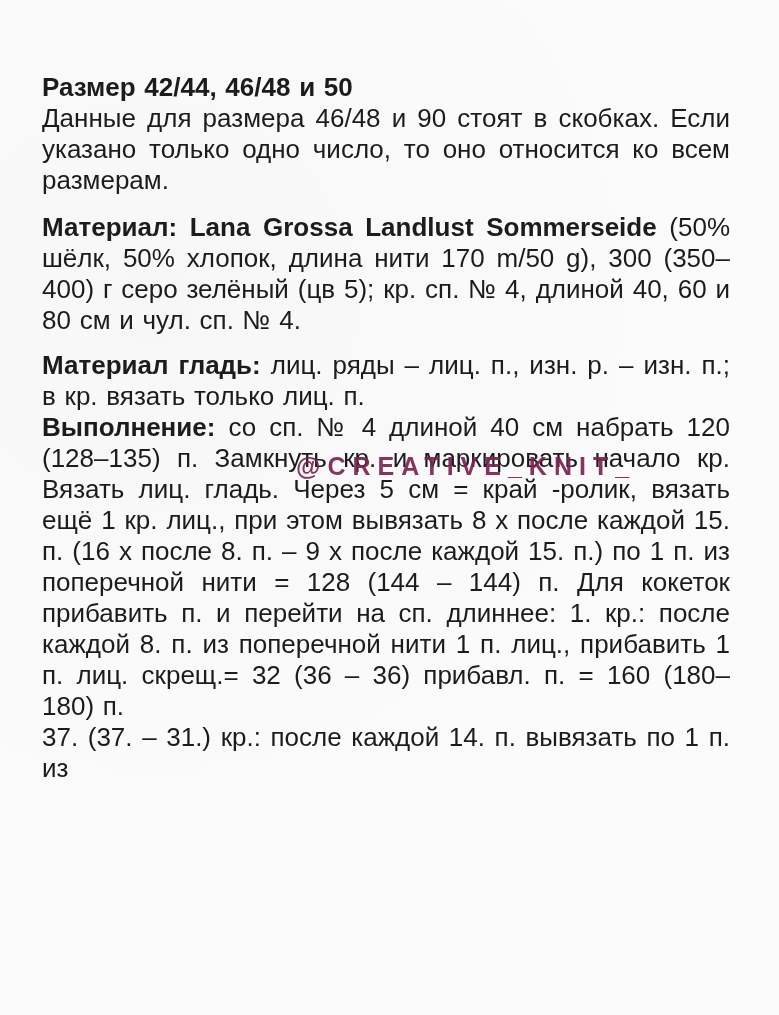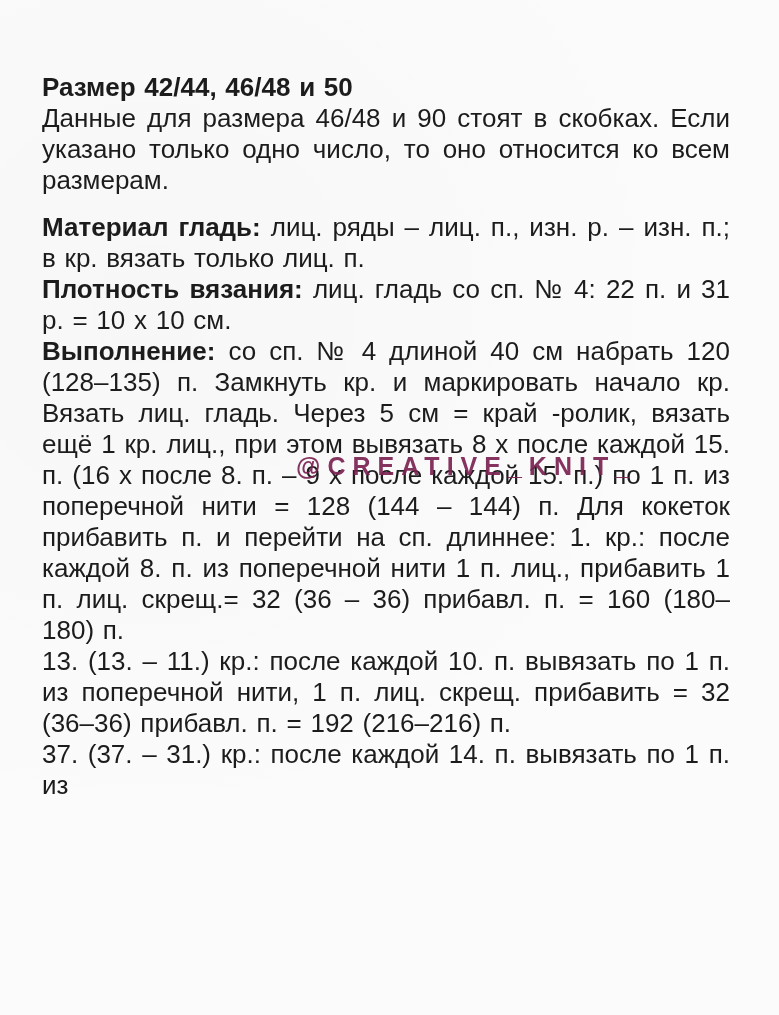--- a/index.html
+++ b/index.html
@@ -61,6 +61,9 @@
     <p>Данные для размера 46/48 и 90 стоят в скобках. Если указано только одно число, то оно относится ко всем размерам.</p>
   </section>
 
+  <section class="sec-material">
+    <p><b class="lead">Материал: Lana Grossa Landlust Sommerseide</b><span> (50% шёлк, 50% хлопок, длина нити 170 m/50 g), 300 (350–400) г серо зелёный (цв 5); кр. сп. № 4, длиной 40, 60 и 80 см и чул. сп. № 4.</span></p>
+  </section>
 
   <section class="sec-instructions">
     <p><b class="lead">Материал гладь:</b><span> лиц. ряды – лиц. п., изн. р. – изн. п.; в кр. вязать только лиц. п.</span></p>

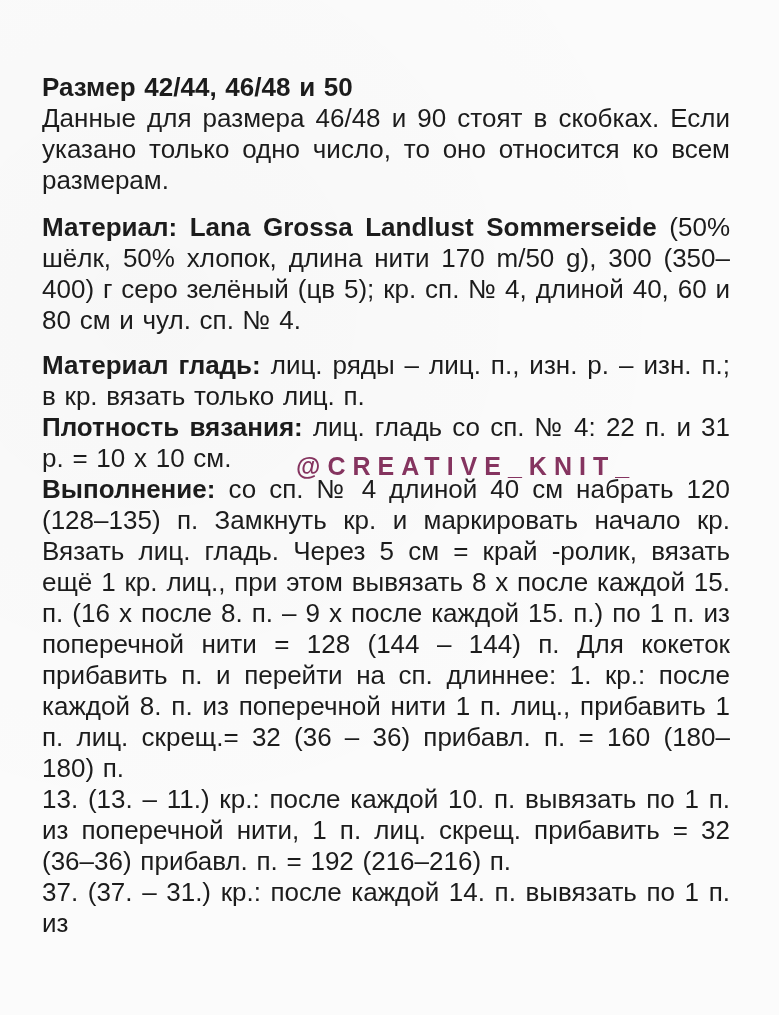--- a/index.html
+++ b/index.html
@@ -68,7 +68,6 @@
   <section class="sec-instructions">
     <p><b class="lead">Материал гладь:</b><span> лиц. ряды – лиц. п., изн. р. – изн. п.; в кр. вязать только лиц. п.</span></p>
 
-    <p><b class="lead">Плотность вязания:</b><span> лиц. гладь со сп. № 4: 22 п. и 31 р. = 10 х 10 см.</span></p>
 
 
     <p><b class="lead">Выполнение:</b><span> со сп. № 4 длиной 40 см набрать 120 (128–135) п. Замкнуть кр. и маркировать начало кр. Вязать лиц. гладь. Через 5 см = край -ролик, вязать ещё 1 кр. лиц., при этом вывязать 8 х после каждой 15. п. (16 х после 8. п. – 9 х после каждой 15. п.) по 1 п. из поперечной нити = 128 (144 – 144) п. Для кокеток прибавить п. и перейти на сп. длиннее: 1. кр.: после каждой 8. п. из поперечной нити 1 п. лиц., прибавить 1 п. лиц. скрещ.= 32 (36 – 36) прибавл. п. = 160 (180–180) п.</span></p>

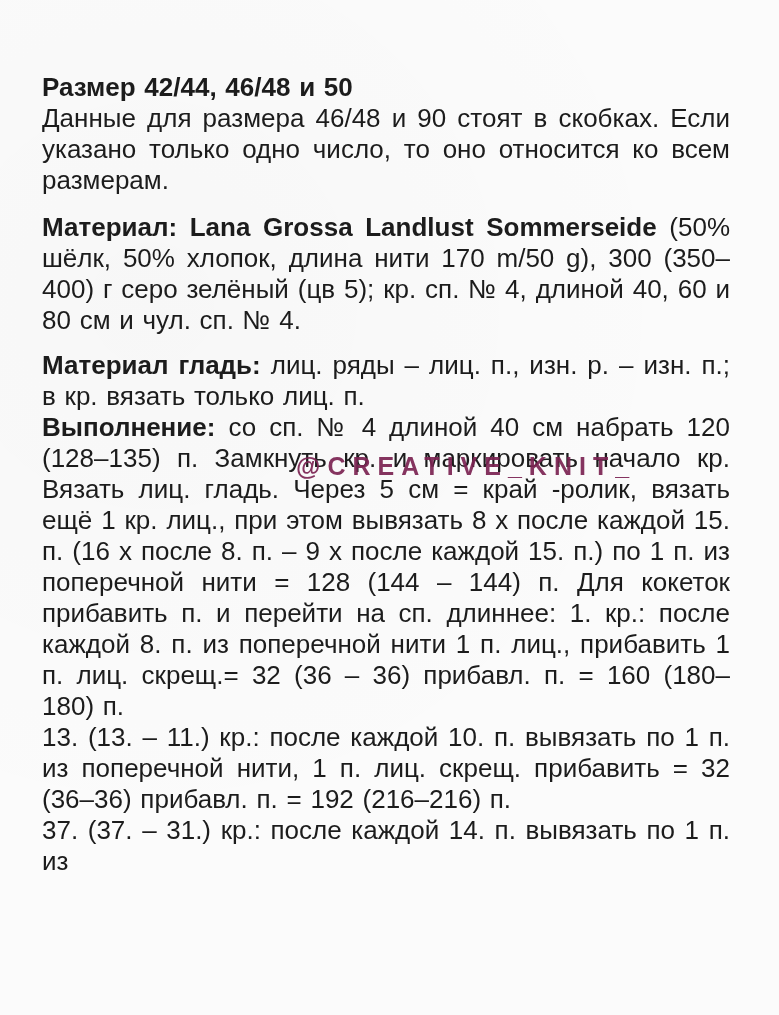--- a/index.html
+++ b/index.html
@@ -72,7 +72,6 @@
 
     <p><b class="lead">Выполнение:</b><span> со сп. № 4 длиной 40 см набрать 120 (128–135) п. Замкнуть кр. и маркировать начало кр. Вязать лиц. гладь. Через 5 см = край -ролик, вязать ещё 1 кр. лиц., при этом вывязать 8 х после каждой 15. п. (16 х после 8. п. – 9 х после каждой 15. п.) по 1 п. из поперечной нити = 128 (144 – 144) п. Для кокеток прибавить п. и перейти на сп. длиннее: 1. кр.: после каждой 8. п. из поперечной нити 1 п. лиц., прибавить 1 п. лиц. скрещ.= 32 (36 – 36) прибавл. п. = 160 (180–180) п.</span></p>
 
-    <p>13. (13. – 11.) кр.: после каждой 10. п. вывязать по 1 п. из поперечной нити, 1 п. лиц. скрещ. прибавить = 32 (36–36) прибавл. п. = 192 (216–216) п.</p>
 
 
     <p>37. (37. – 31.) кр.: после каждой 14. п. вывязать по 1 п. из</p>

